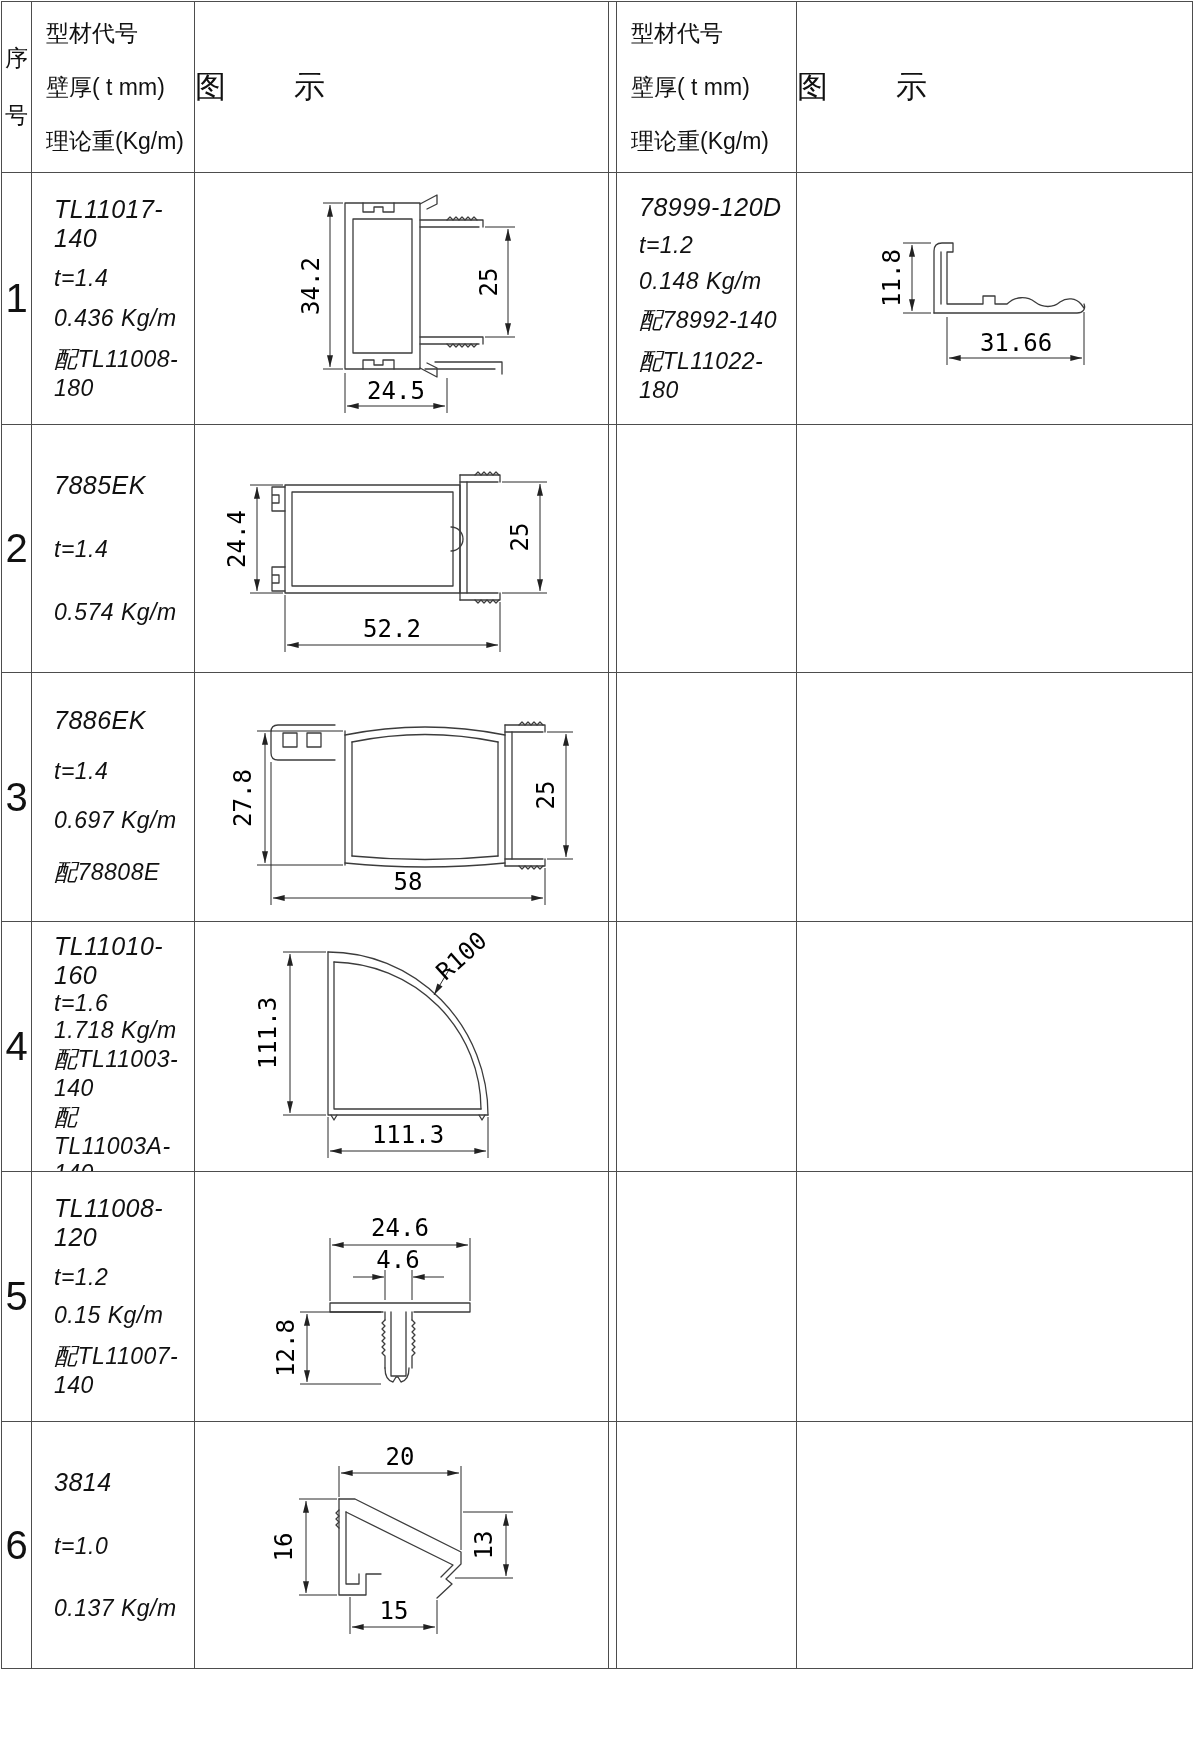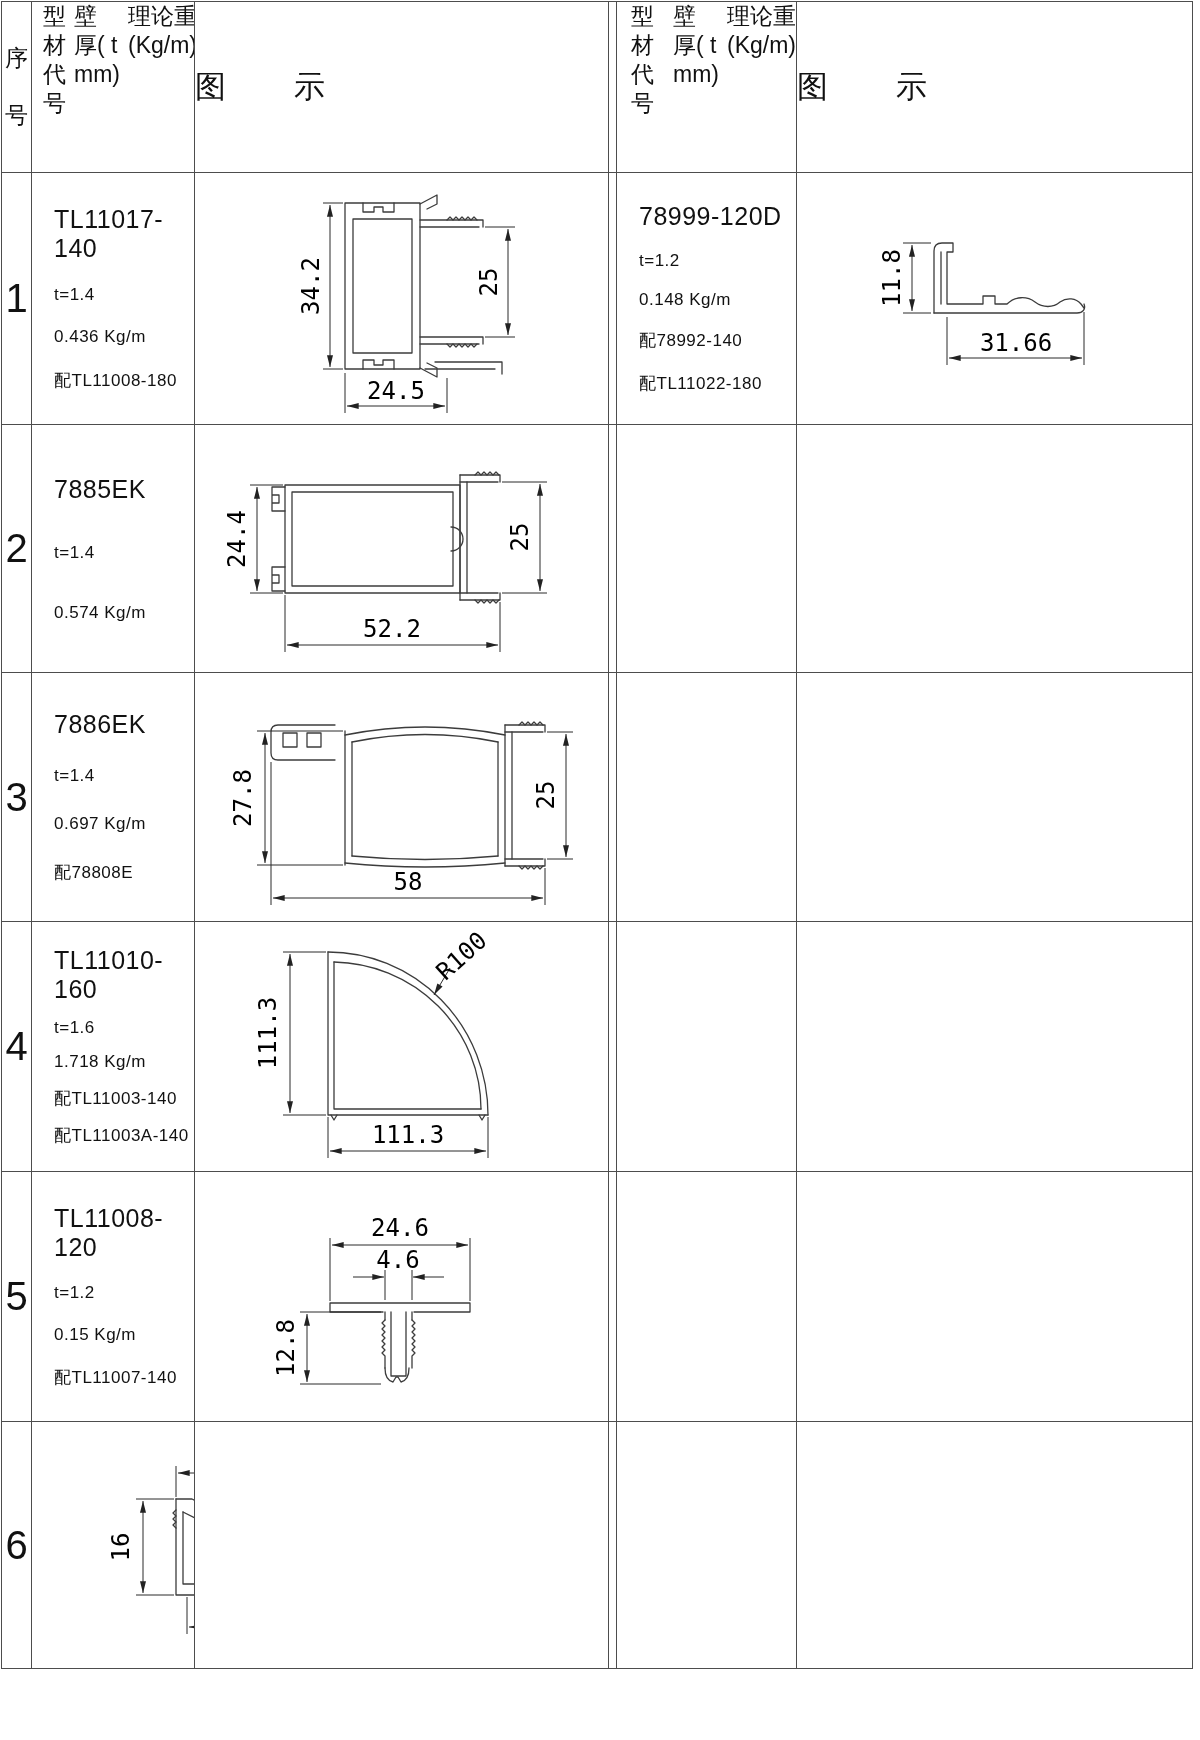--- a/index.html
+++ b/index.html
@@ -15,7 +15,7 @@
   .grid>div:nth-child(n+37){border-bottom:none;}
   .seq-head{display:flex;flex-direction:column;align-items:center;justify-content:center;
         gap:26px;font-size:23px;}
-  .info-head{display:flex;flex-direction:row;justify-content:center;gap:8px;
+  .info-head{display:flex;flex-direction:column;justify-content:center;gap:25px;
         padding-left:14px;font-size:23px;line-height:29px;}
   .diag-head{display:flex;align-items:center;font-size:31px;
         white-space:pre;letter-spacing:2px;}

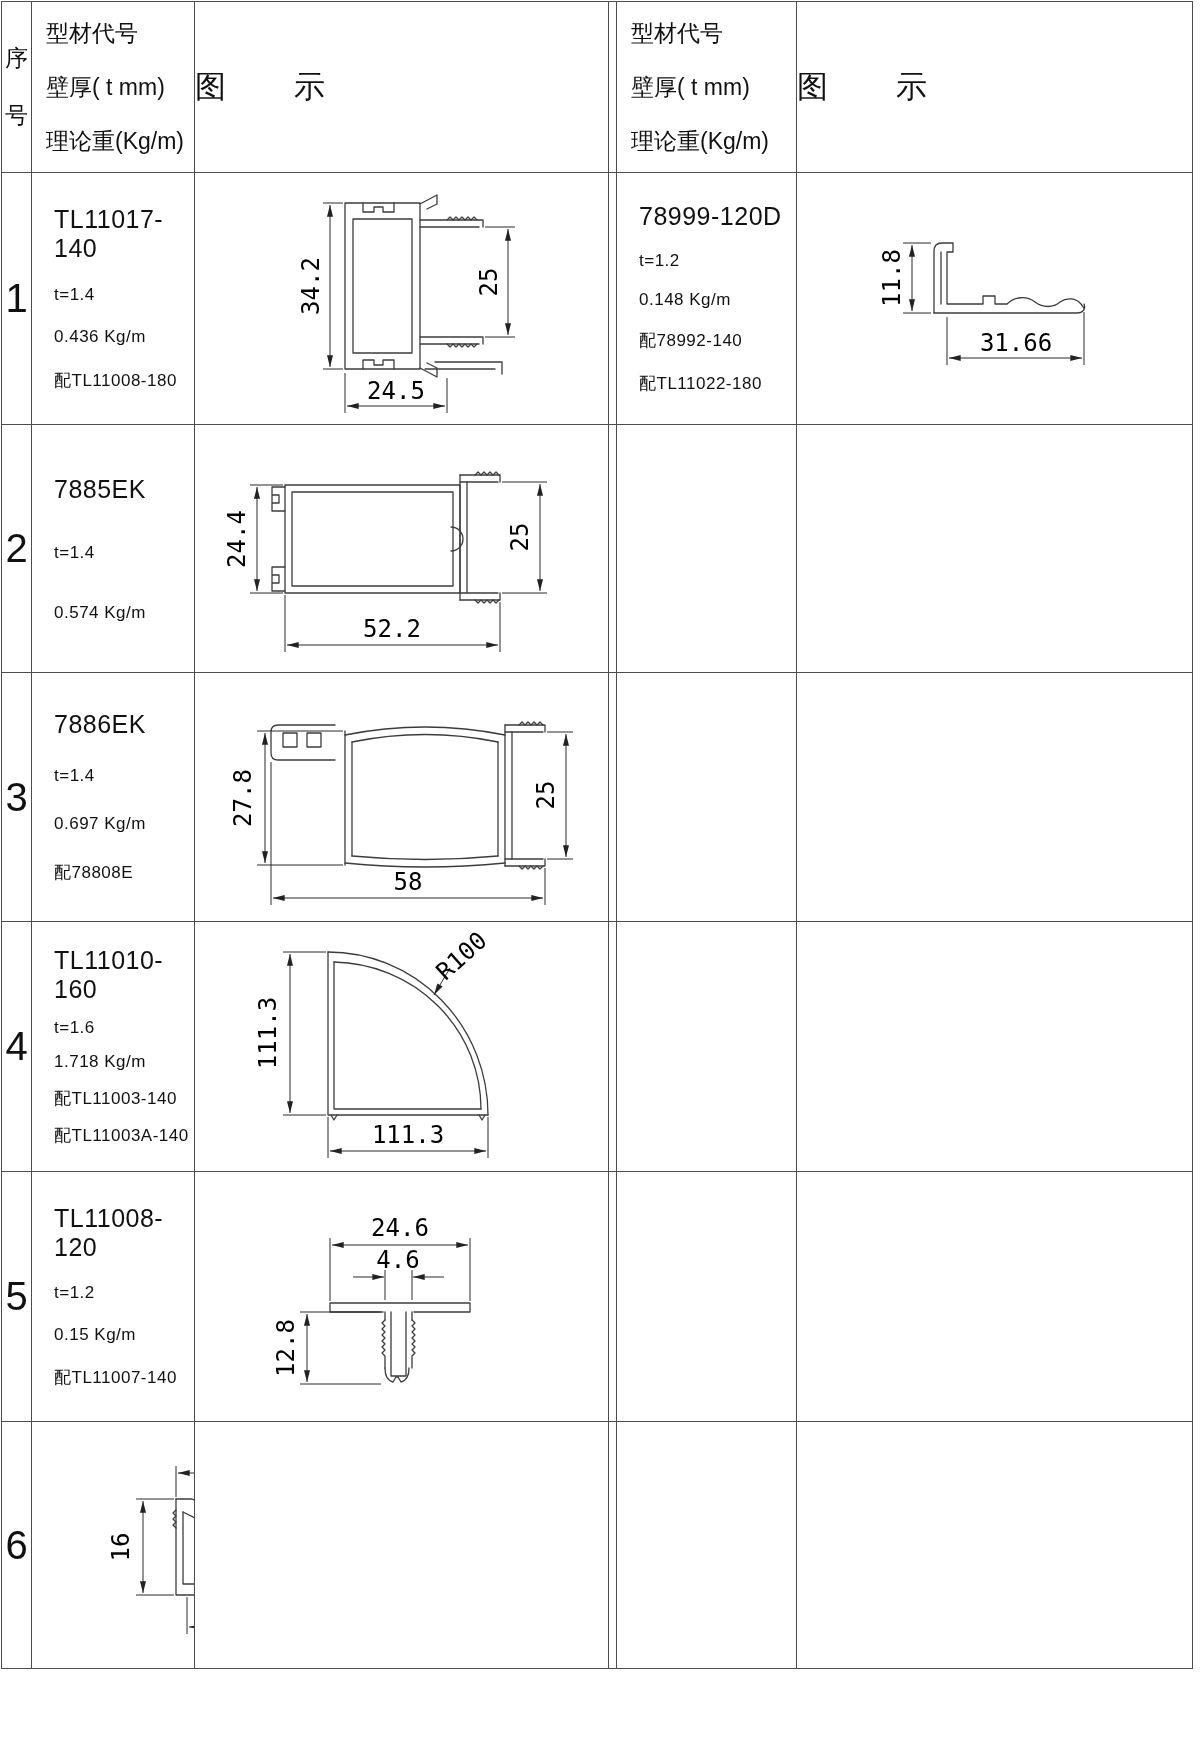--- a/index.html
+++ b/index.html
@@ -21,7 +21,7 @@
         white-space:pre;letter-spacing:2px;}
   .numcell{display:flex;align-items:center;justify-content:center;font-size:40px;}
   .infocell{display:flex;flex-direction:column;justify-content:space-evenly;
-        padding:10px 4px 10px 22px;}
+        padding:10px 4px 10px 22px;font-style:italic;}
   .code{font-size:25px;letter-spacing:0.5px;}
   .spec{font-size:17px;letter-spacing:0.5px;}
   .drawcell svg{position:absolute;left:0;top:0;}

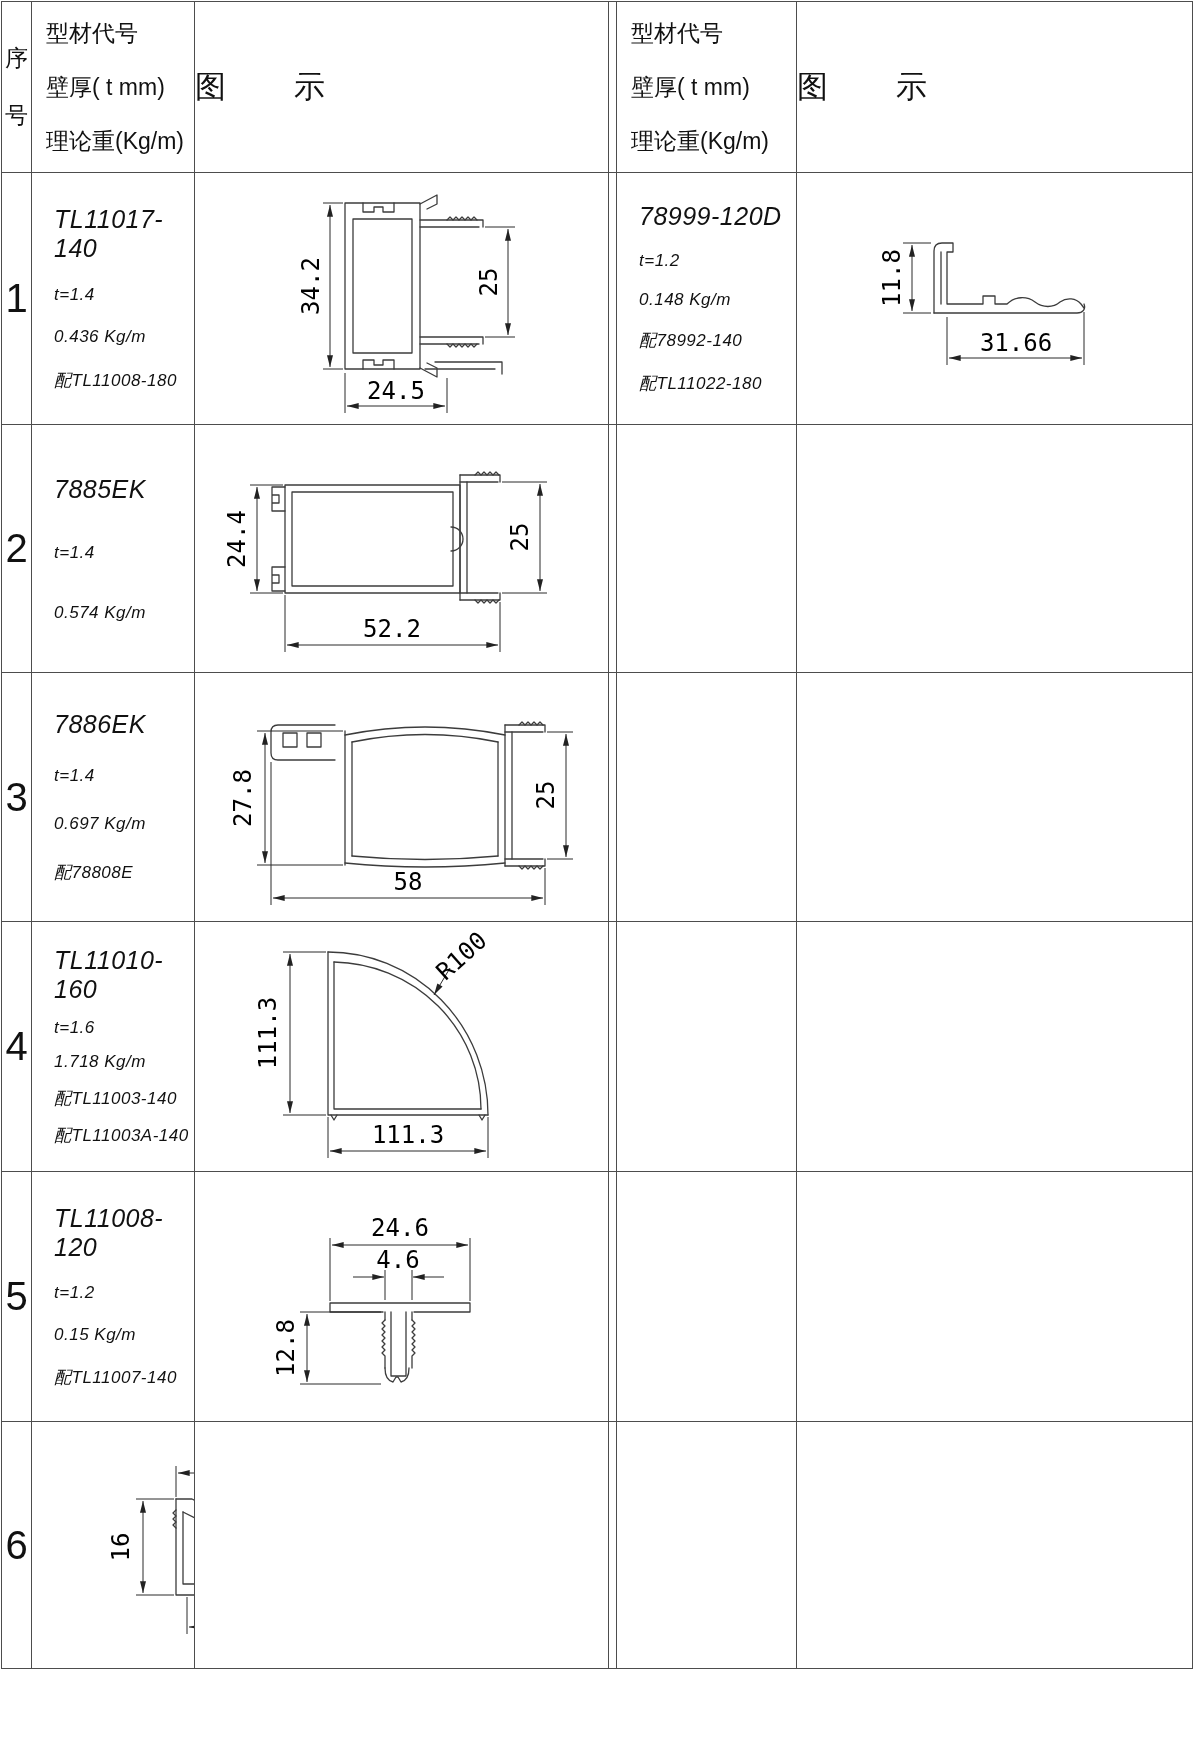--- a/index.html
+++ b/index.html
@@ -23,7 +23,7 @@
   .infocell{display:flex;flex-direction:column;justify-content:space-evenly;
         padding:10px 4px 10px 22px;font-style:italic;}
   .code{font-size:25px;letter-spacing:0.5px;}
-  .spec{font-size:17px;letter-spacing:0.5px;}
+  .spec{font-size:23px;letter-spacing:0.5px;}
   .drawcell svg{position:absolute;left:0;top:0;}
   .p{stroke:#3c3c3c;stroke-width:1.3;fill:none;stroke-linejoin:round;stroke-linecap:round;}
   .d{stroke:#2a2a2a;stroke-width:1;fill:none;}

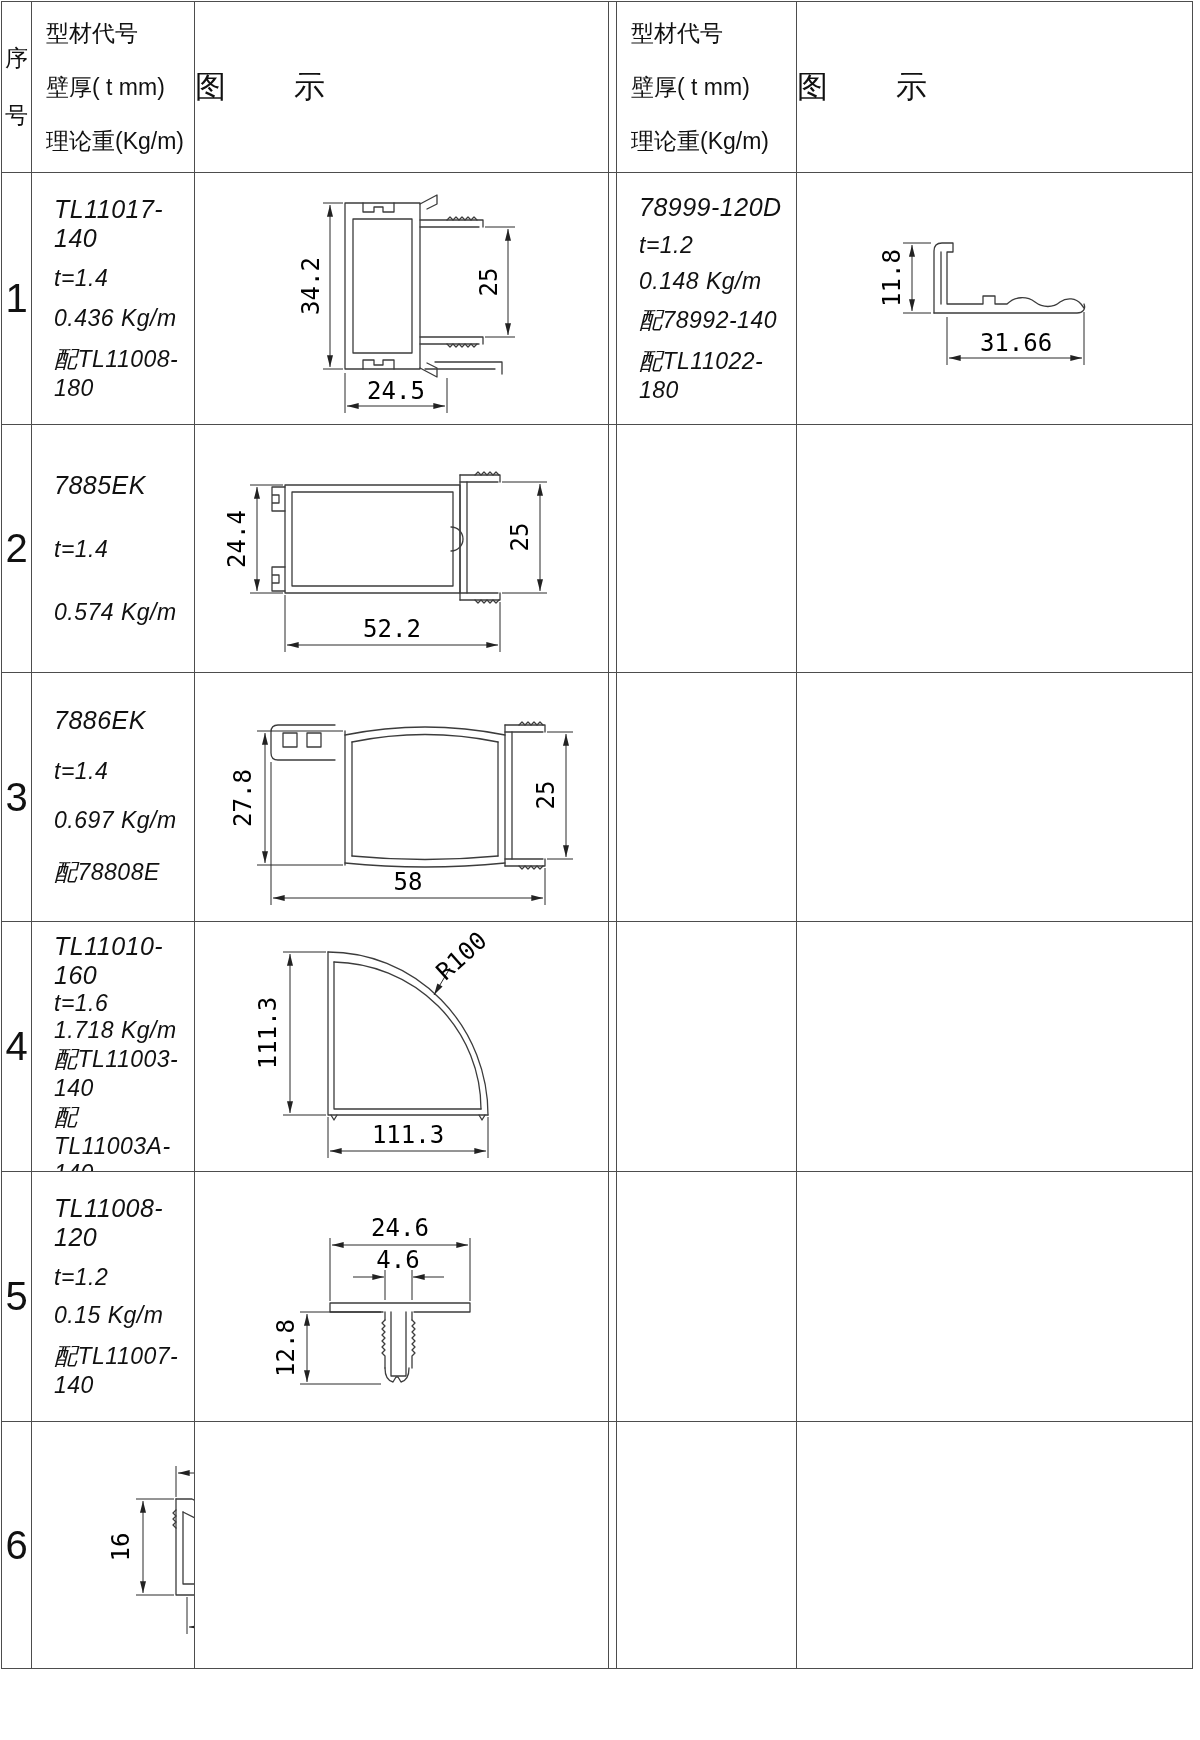--- a/index.html
+++ b/index.html
@@ -262,6 +262,11 @@
     <div class="numcell">
         <span>6</span>
       </div>
+    <div class="infocell">
+      <span class="code">3814</span>
+      <span class="spec">t=1.0</span>
+      <span class="spec">0.137 Kg/m</span>
+    </div>
     <div class="drawcell">
       <svg width="414" height="246" viewBox="0 0 414 246">
         <path class="p" d="M144,77 H160 L266,130 L266,142 L251,157 L257,162 L242,176"></path>

